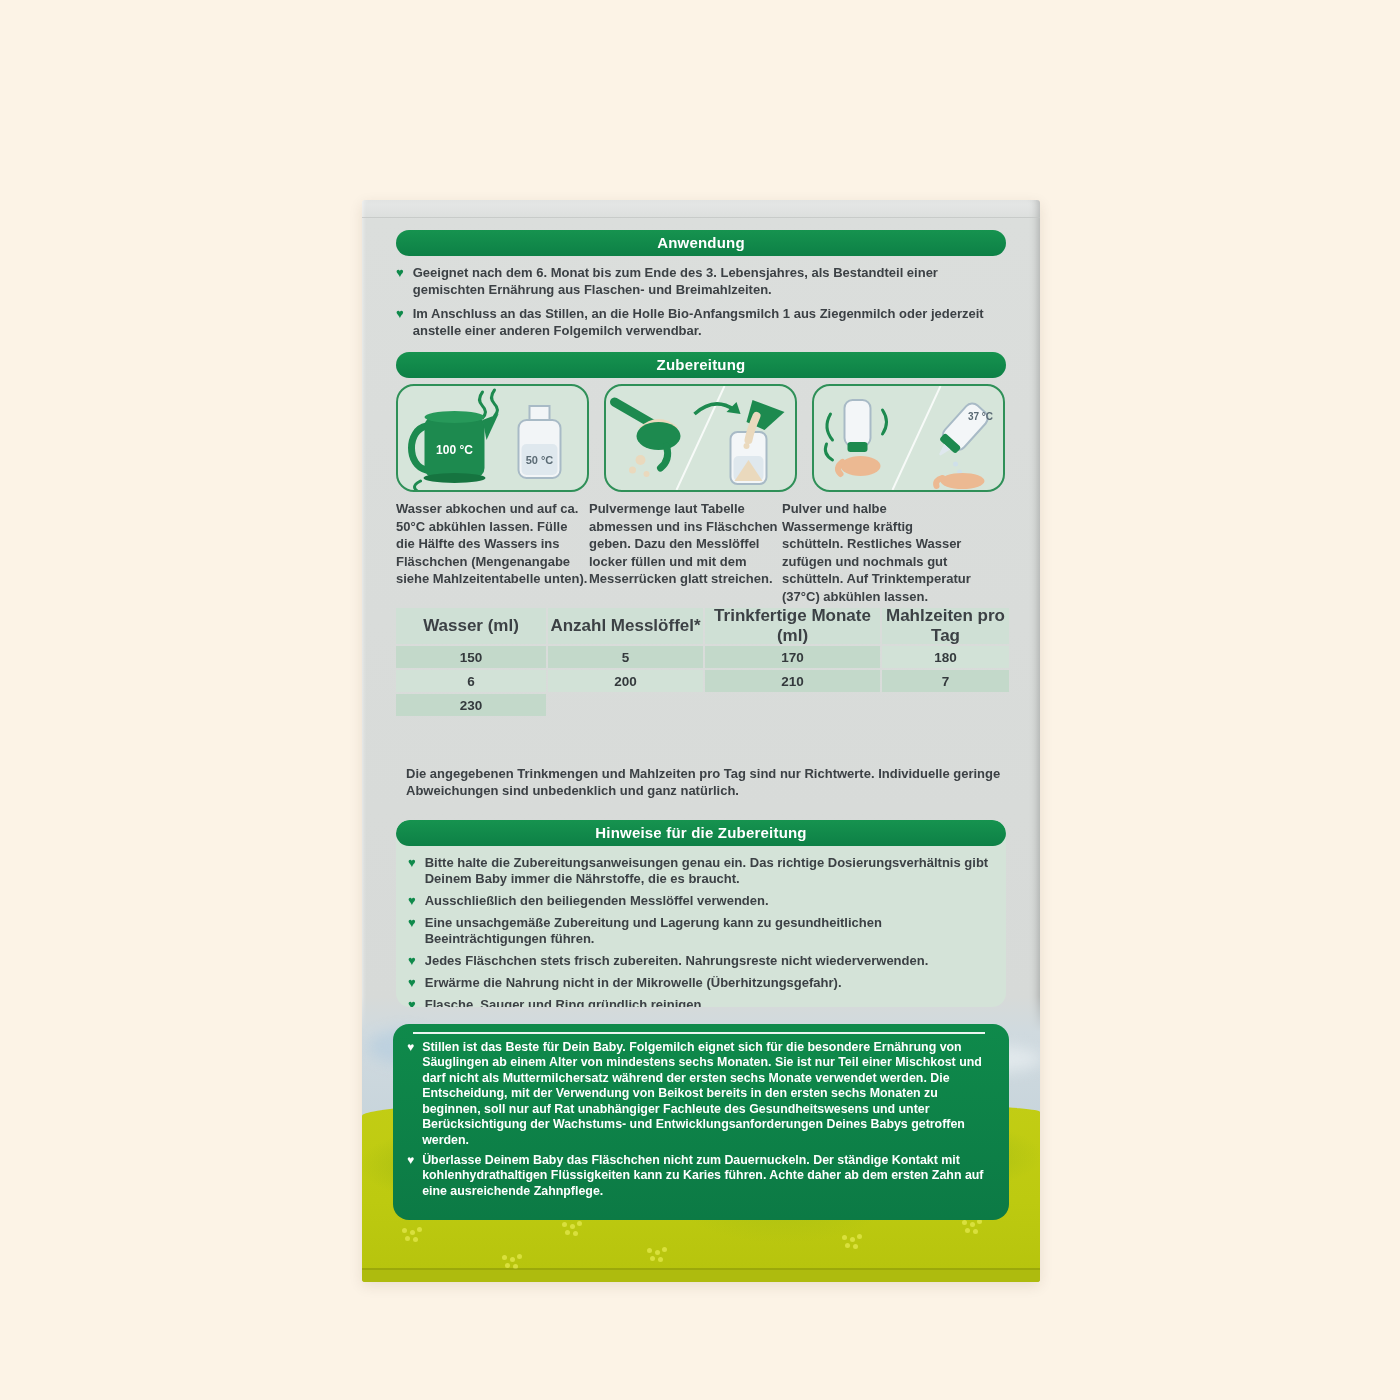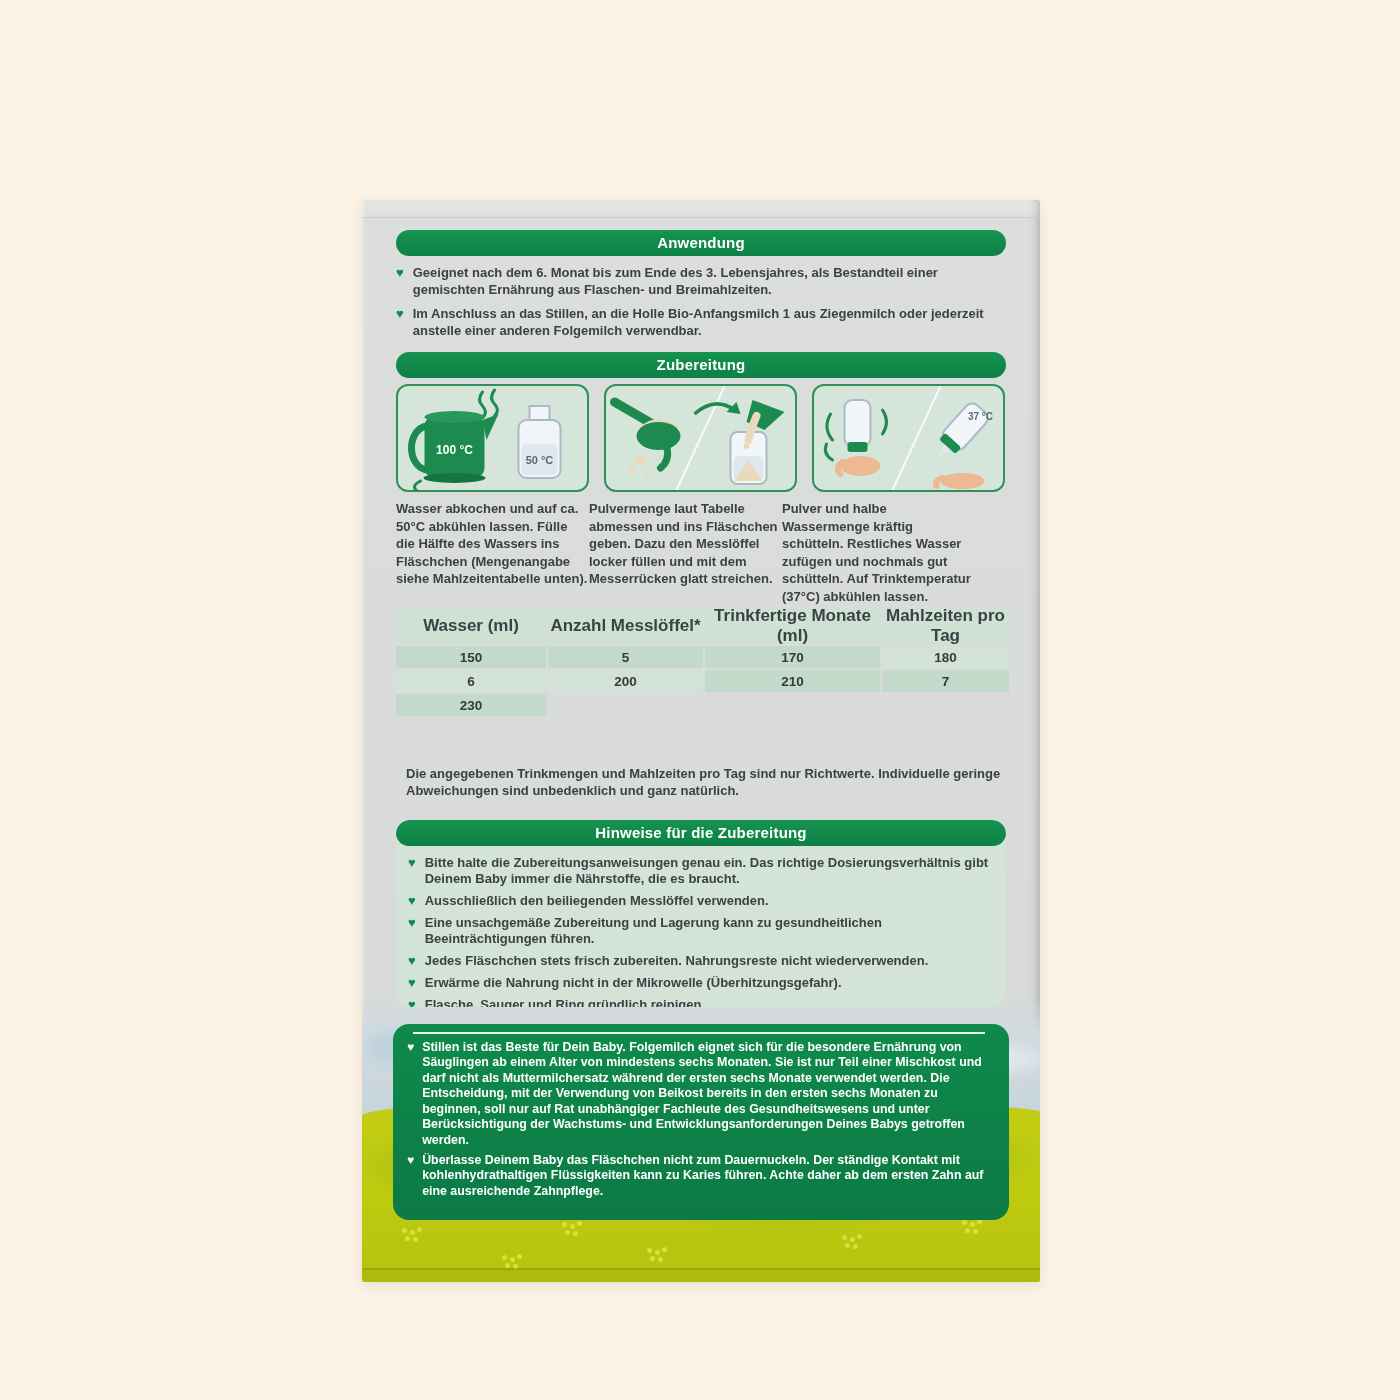--- a/index.html
+++ b/index.html
@@ -60,7 +60,7 @@
   .cards { display:flex; gap:15px; width:610px; }
   .card {
     width:193px; height:108px; background:#d6e5da;
-    border:2.5px solid #2f9058; border-radius:12px; overflow:hidden; position:relative;text-decoration:underline;
+    border:2.5px solid #2f9058; border-radius:18px; overflow:hidden; position:relative;text-decoration:underline;
   }
   .card svg { width:100%; height:100%; display:block; }
 

